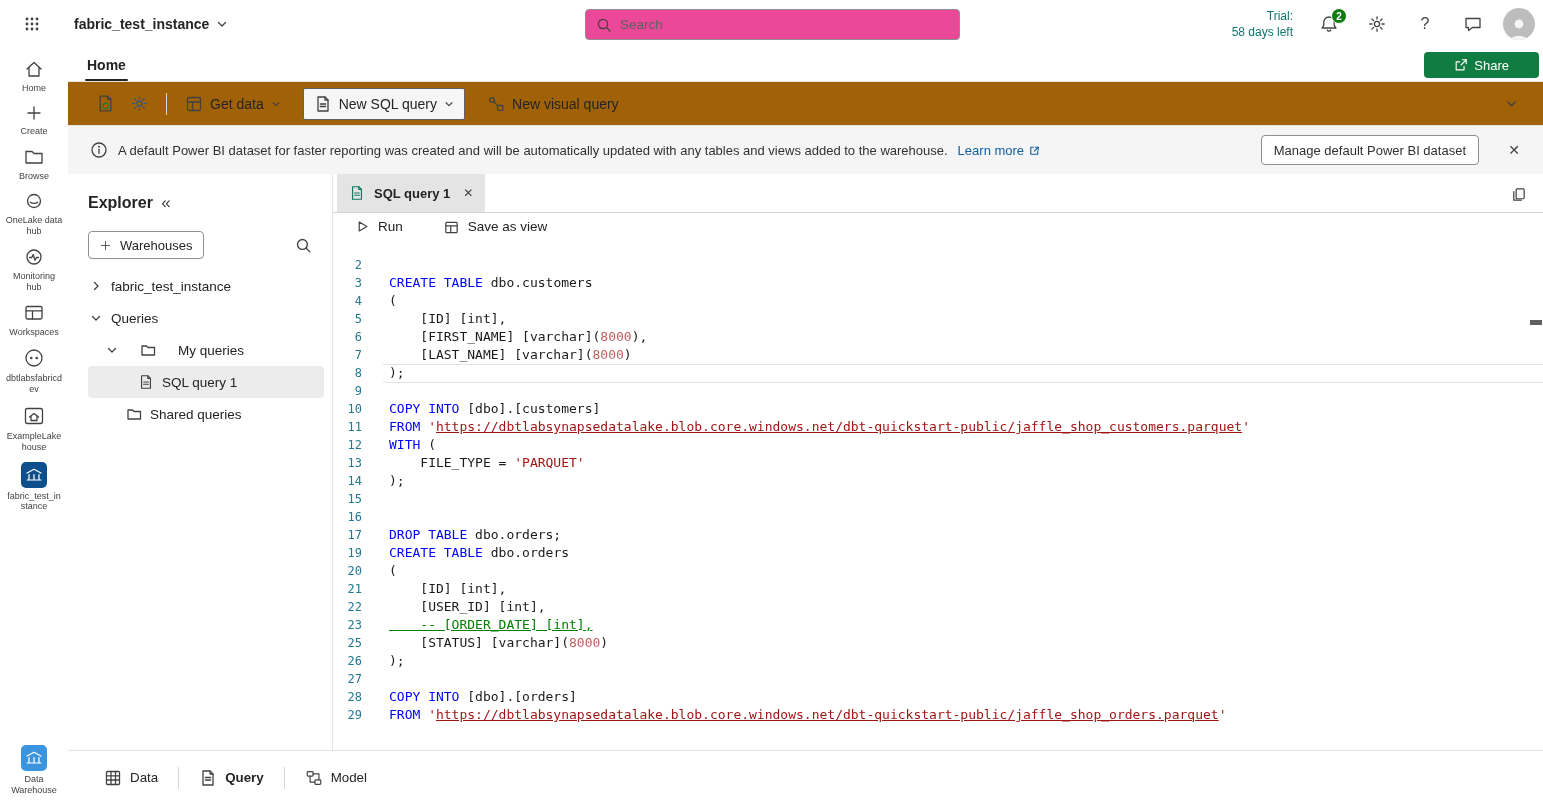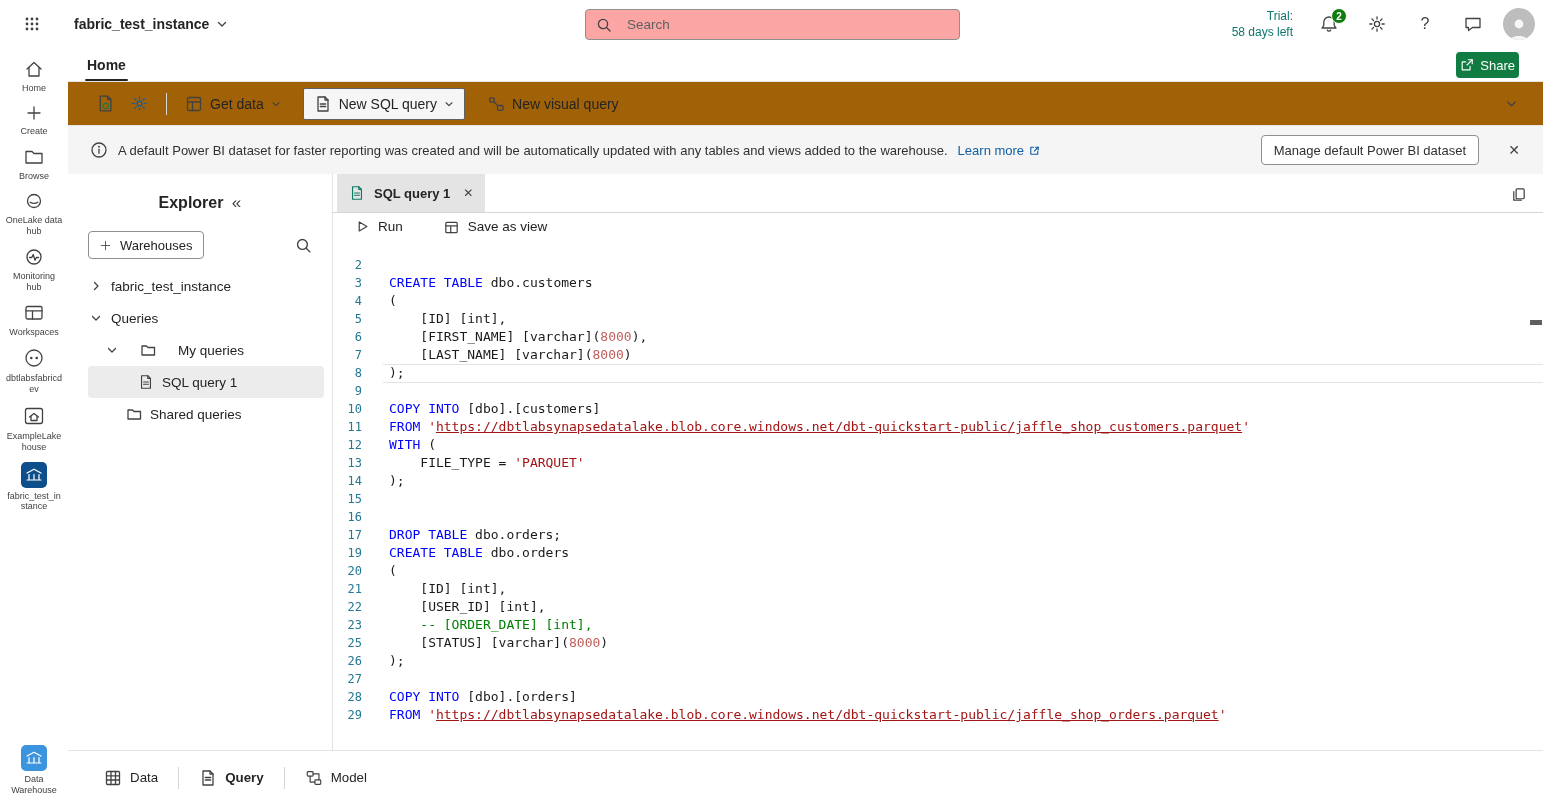--- a/index.html
+++ b/index.html
@@ -19,7 +19,7 @@
   .header { position: absolute; top: 0; left: 0; right: 0; height: 48px; background: #fff; display: flex; align-items: center; }
   .waffle-btn { width: 36px; height: 36px; margin-left: 14px; display: flex; align-items: center; justify-content: center; }
   .product { margin-left: 24px; display: flex; align-items: center; gap: 7px; font-size: 14px; font-weight: 600; }
-  .searchbox { position: absolute; left: 585px; top: 9px; width: 375px; height: 31px; border: 1px solid #8f8f8f; border-radius: 4px; display: flex; align-items: center; gap: 15px; padding: 0 10px; background: #fca5a5; }
+  .searchbox { position: absolute; left: 585px; top: 9px; width: 375px; height: 31px; border: 1px solid #8f8f8f; border-radius: 4px; display: flex; align-items: center; gap: 8px; padding: 0 10px; background: #ec4899; }
   .searchbox input { border: none; outline: none; flex: 1; font-size: 13.5px; font-family: inherit; color: #242424; background: transparent; }
   .searchbox input::placeholder { color: #5f5f5f; }
   .right-cluster { position: absolute; right: 8px; top: 0; height: 48px; display: flex; align-items: center; gap: 12px; }

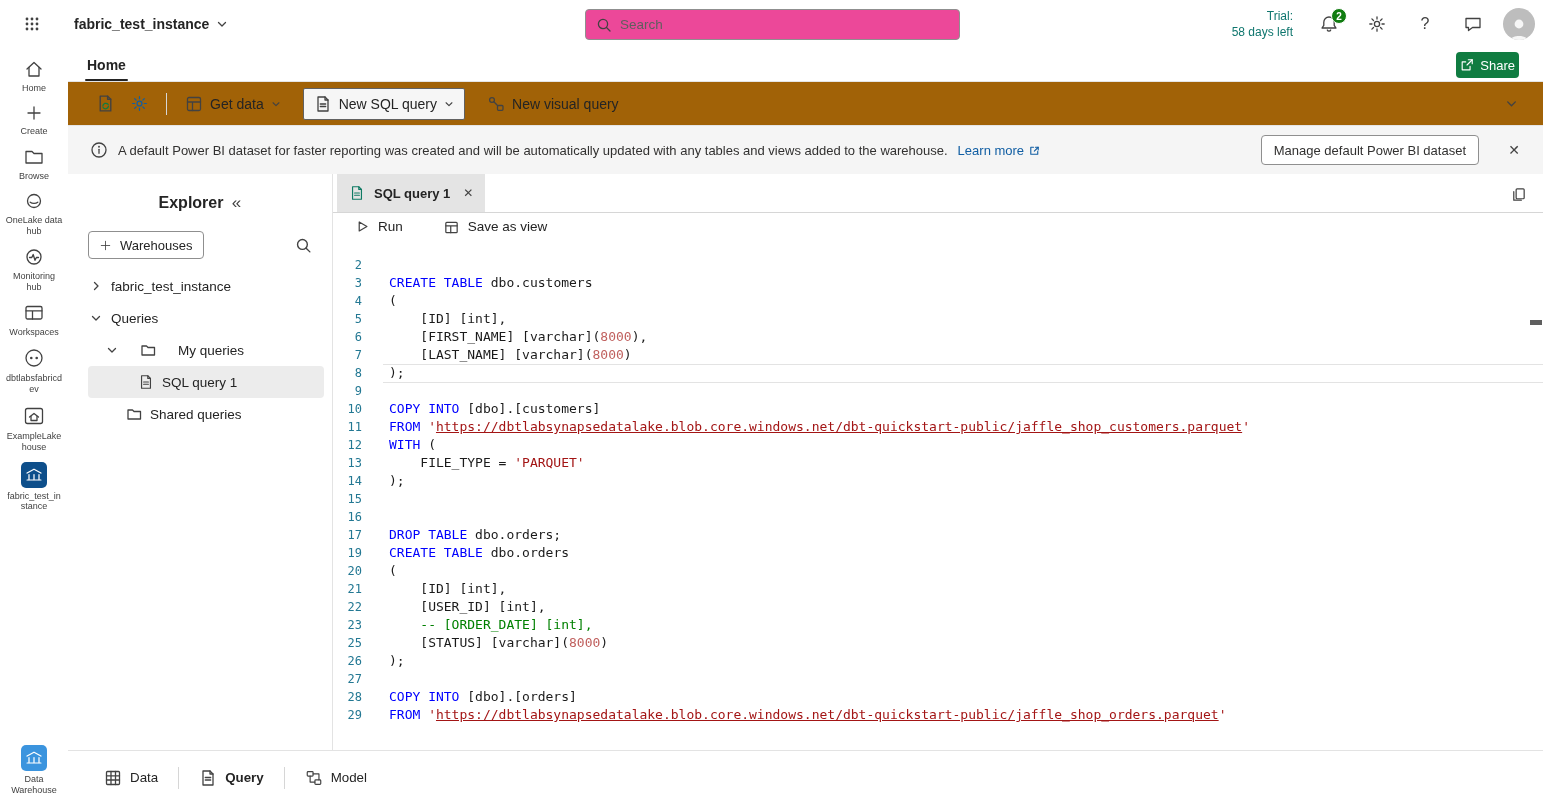--- a/index.html
+++ b/index.html
@@ -33,7 +33,7 @@
   .ribbon { position: absolute; top: 48px; left: 68px; right: 0; height: 34px; border-bottom: 1px solid #e5e5e5; display: flex; align-items: center; background: #fff; }
   .home-tab { margin-left: 14px; height: 100%; display: flex; align-items: center; padding: 0 5px; font-size: 14px; font-weight: 600; position: relative; }
   .home-tab::after { content: ""; position: absolute; left: 3px; right: 3px; bottom: 0; height: 2px; background: #242424; border-radius: 2px; }
-  .share-btn { position: absolute; right: 24px; top: 4px; height: 26px; background: var(--accent-green, #107C41); color: #fff; border-radius: 4px; display: flex; align-items: center; gap: 6px; padding: 0 4px; font-size: 13px; }
+  .share-btn { position: absolute; right: 4px; top: 4px; height: 26px; background: var(--accent-green, #107C41); color: #fff; border-radius: 4px; display: flex; align-items: center; gap: 6px; padding: 0 30px; font-size: 13px; }
 
   
   .toolbar { position: absolute; top: 82px; left: 68px; right: 0; height: 44px; border-bottom: 1px solid #e5e5e5; display: flex; align-items: center; padding-left: 20px; background: #a16207; }

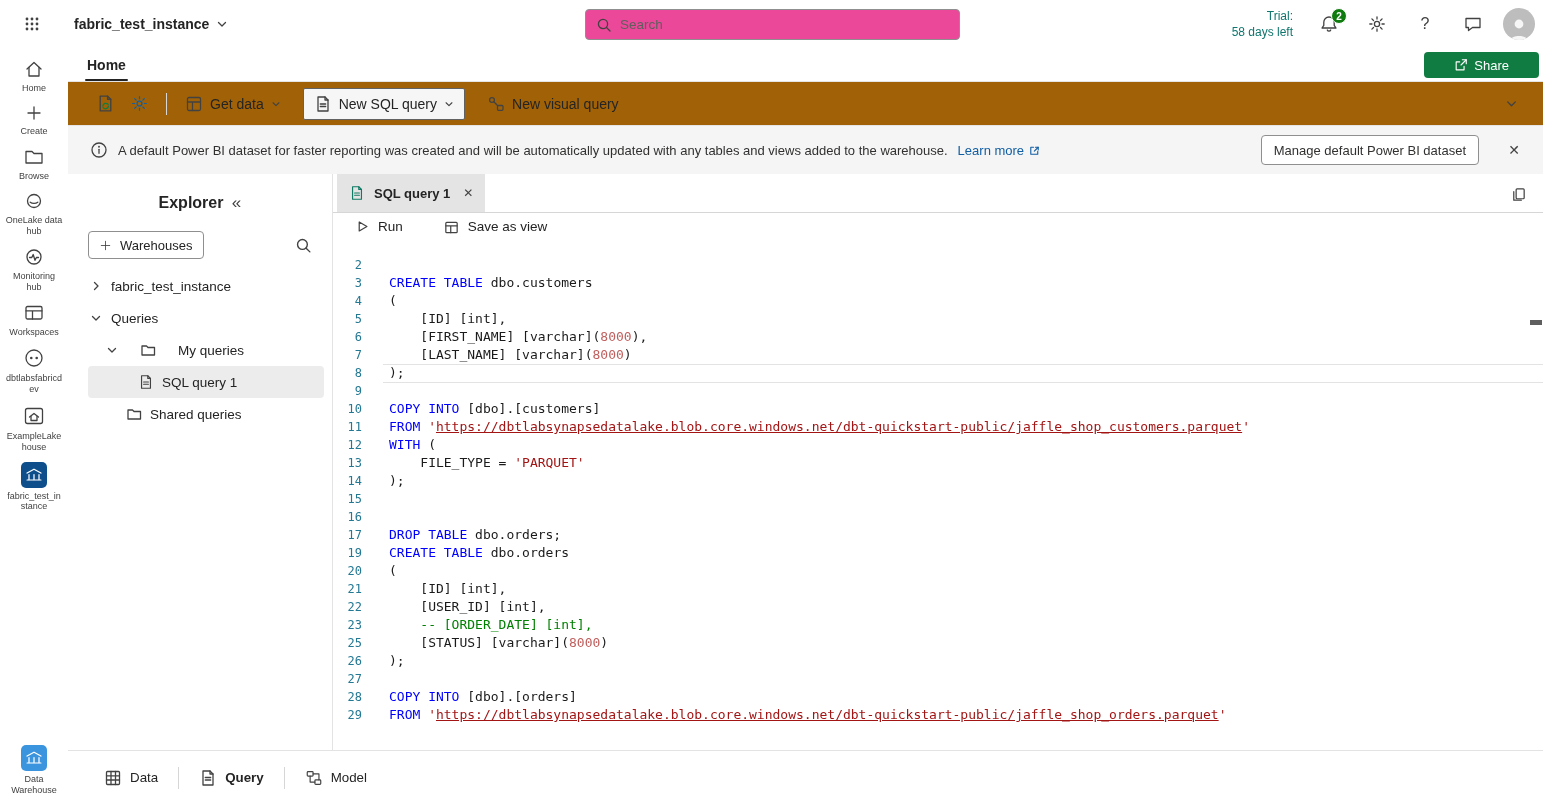--- a/index.html
+++ b/index.html
@@ -60,7 +60,7 @@
 
   
   .explorer { position: absolute; left: 68px; top: 174px; width: 265px; bottom: 46px; background: #fff; border-right: 1px solid #e3e3e3; }
-  .exp-header { display: flex; align-items: center; justify-content: center; padding: 16px 12px 12px 20px; }
+  .exp-header { display: flex; align-items: center; justify-content: flex-start; padding: 16px 12px 12px 20px; }
   .exp-title { font-size: 16px; font-weight: 600; }
   .collapse-btn { font-size: 17px; color: #424242; width: 26px; height: 26px; }
   .exp-actions { display: flex; align-items: center; justify-content: space-between; padding: 2px 14px 10px 20px; }

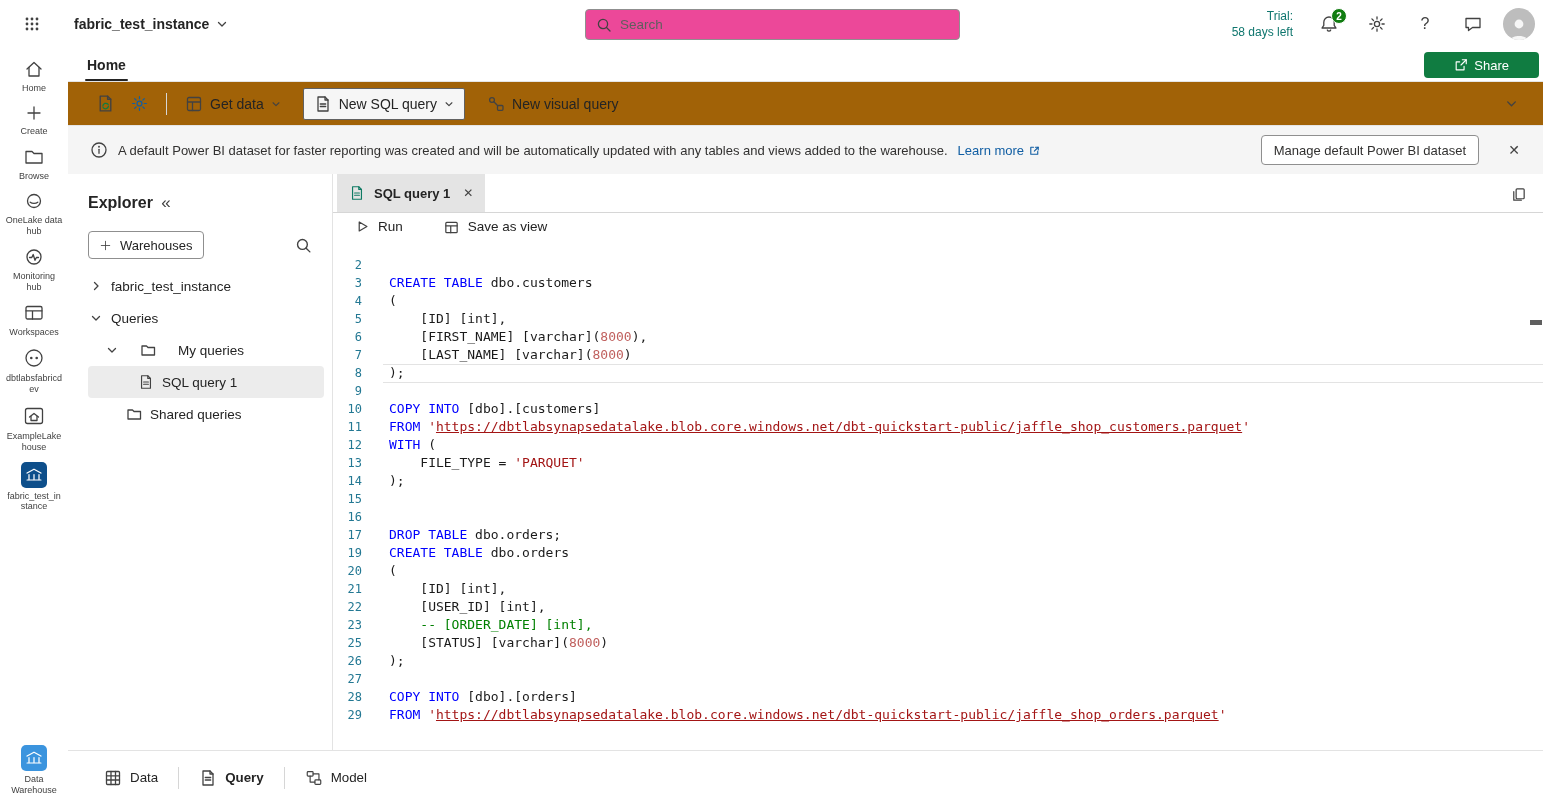--- a/index.html
+++ b/index.html
@@ -89,7 +89,7 @@
   .tk-kw  { color: var(--kw, #0000FF); }
   .tk-str { color: var(--str, #A31515); }
   .tk-num { color: var(--num, #C0605E); }
-  .tk-com { color: var(--com, #008000); }
+  .tk-com { color: var(--com, #008000); text-decoration: underline; }
   .tk-link{ color: var(--str, #A31515); text-decoration: underline; }
   .tk-p   { color: #1b1b1b; }
   .code-line.current::before, .code-line.current::after { content: ""; position: absolute; left: 50px; right: 0; height: 1px; background: #e3e3e3; }

